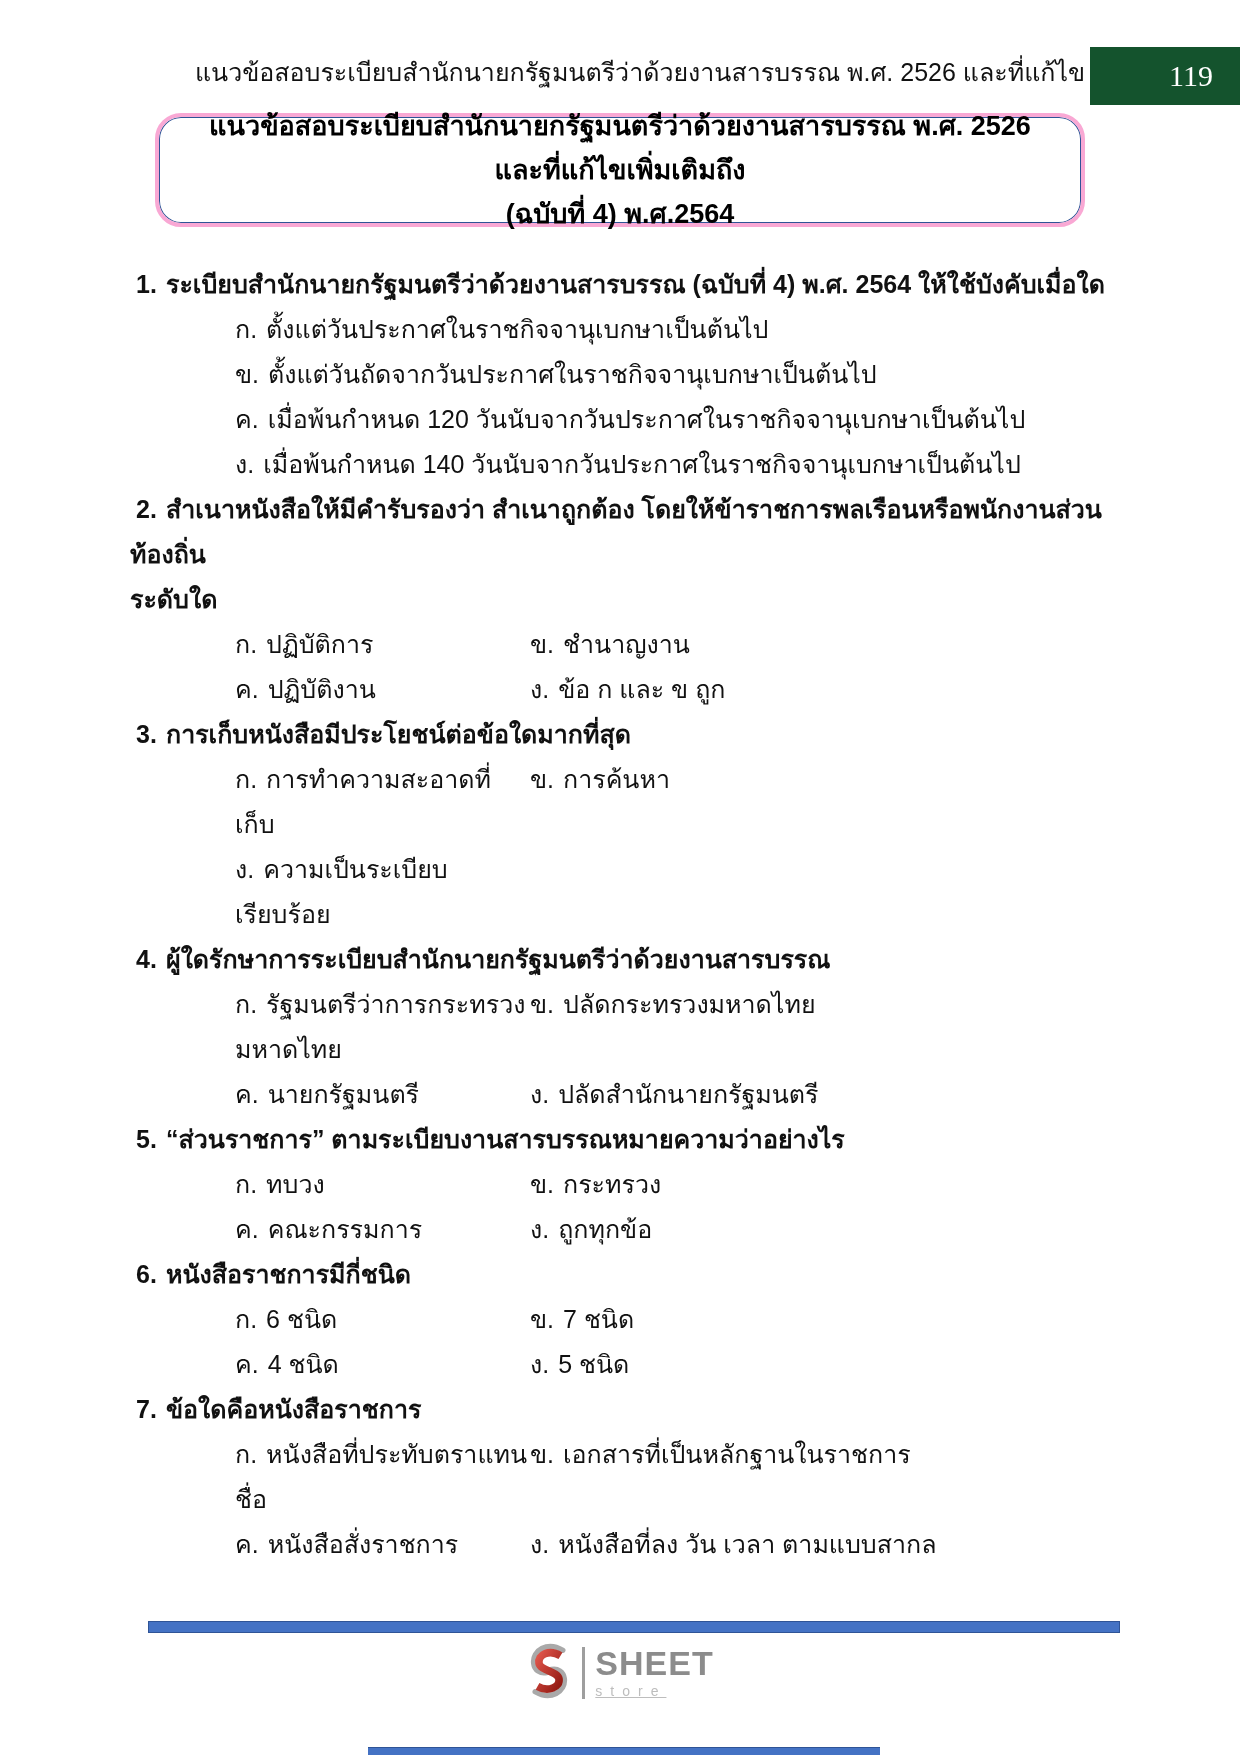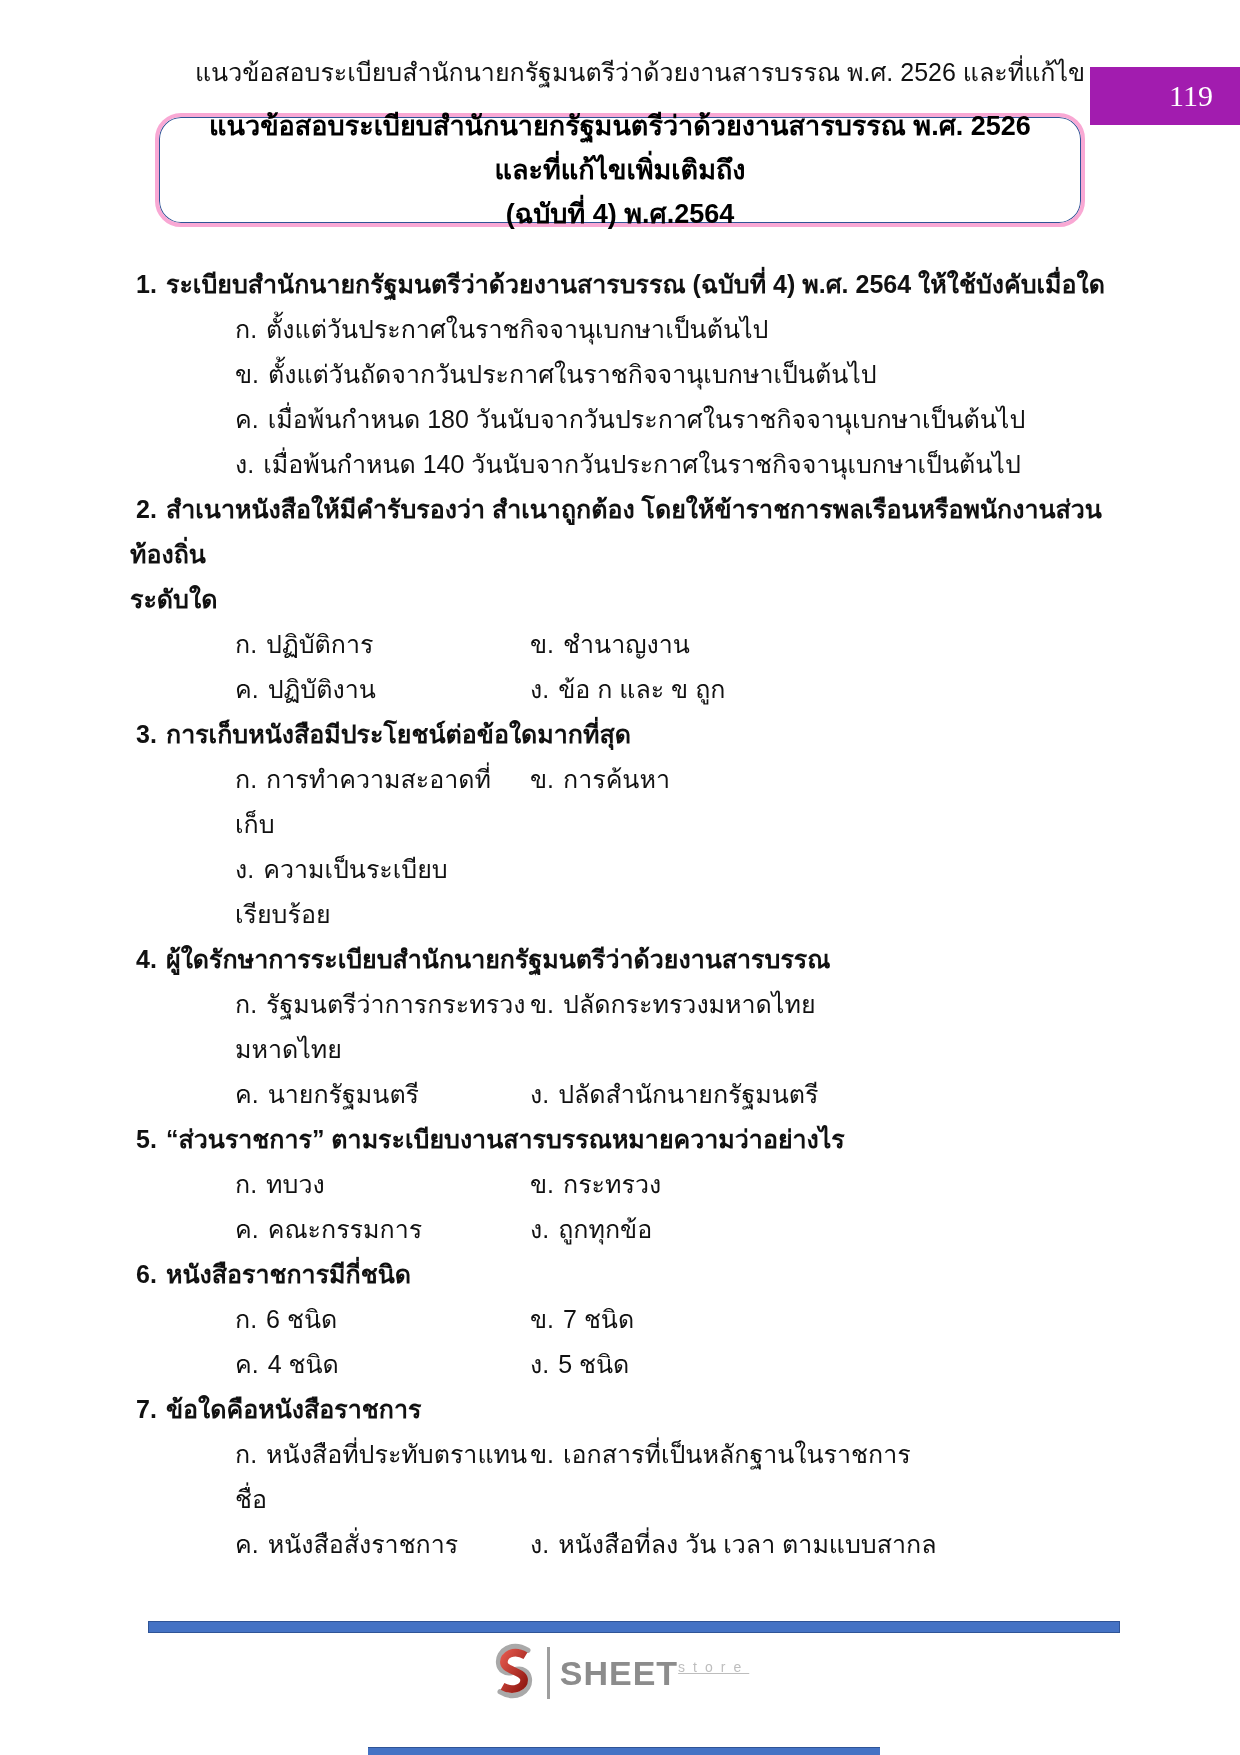--- a/index.html
+++ b/index.html
@@ -17,9 +17,8 @@
   }
   .page-number-box {
     position:absolute; top:47px; left:1090px; width:150px; height:58px;
-    background:#a21caf; display:flex; align-items:center; justify-content:center;
+    background:#14532d; display:flex; align-items:center; justify-content:center;
     padding-left:52px;
-    margin-top:20px;
   }
   .page-number-box span {
     color:#ffffff; font-family:"Liberation Serif", serif; font-size:30px; font-weight:400;

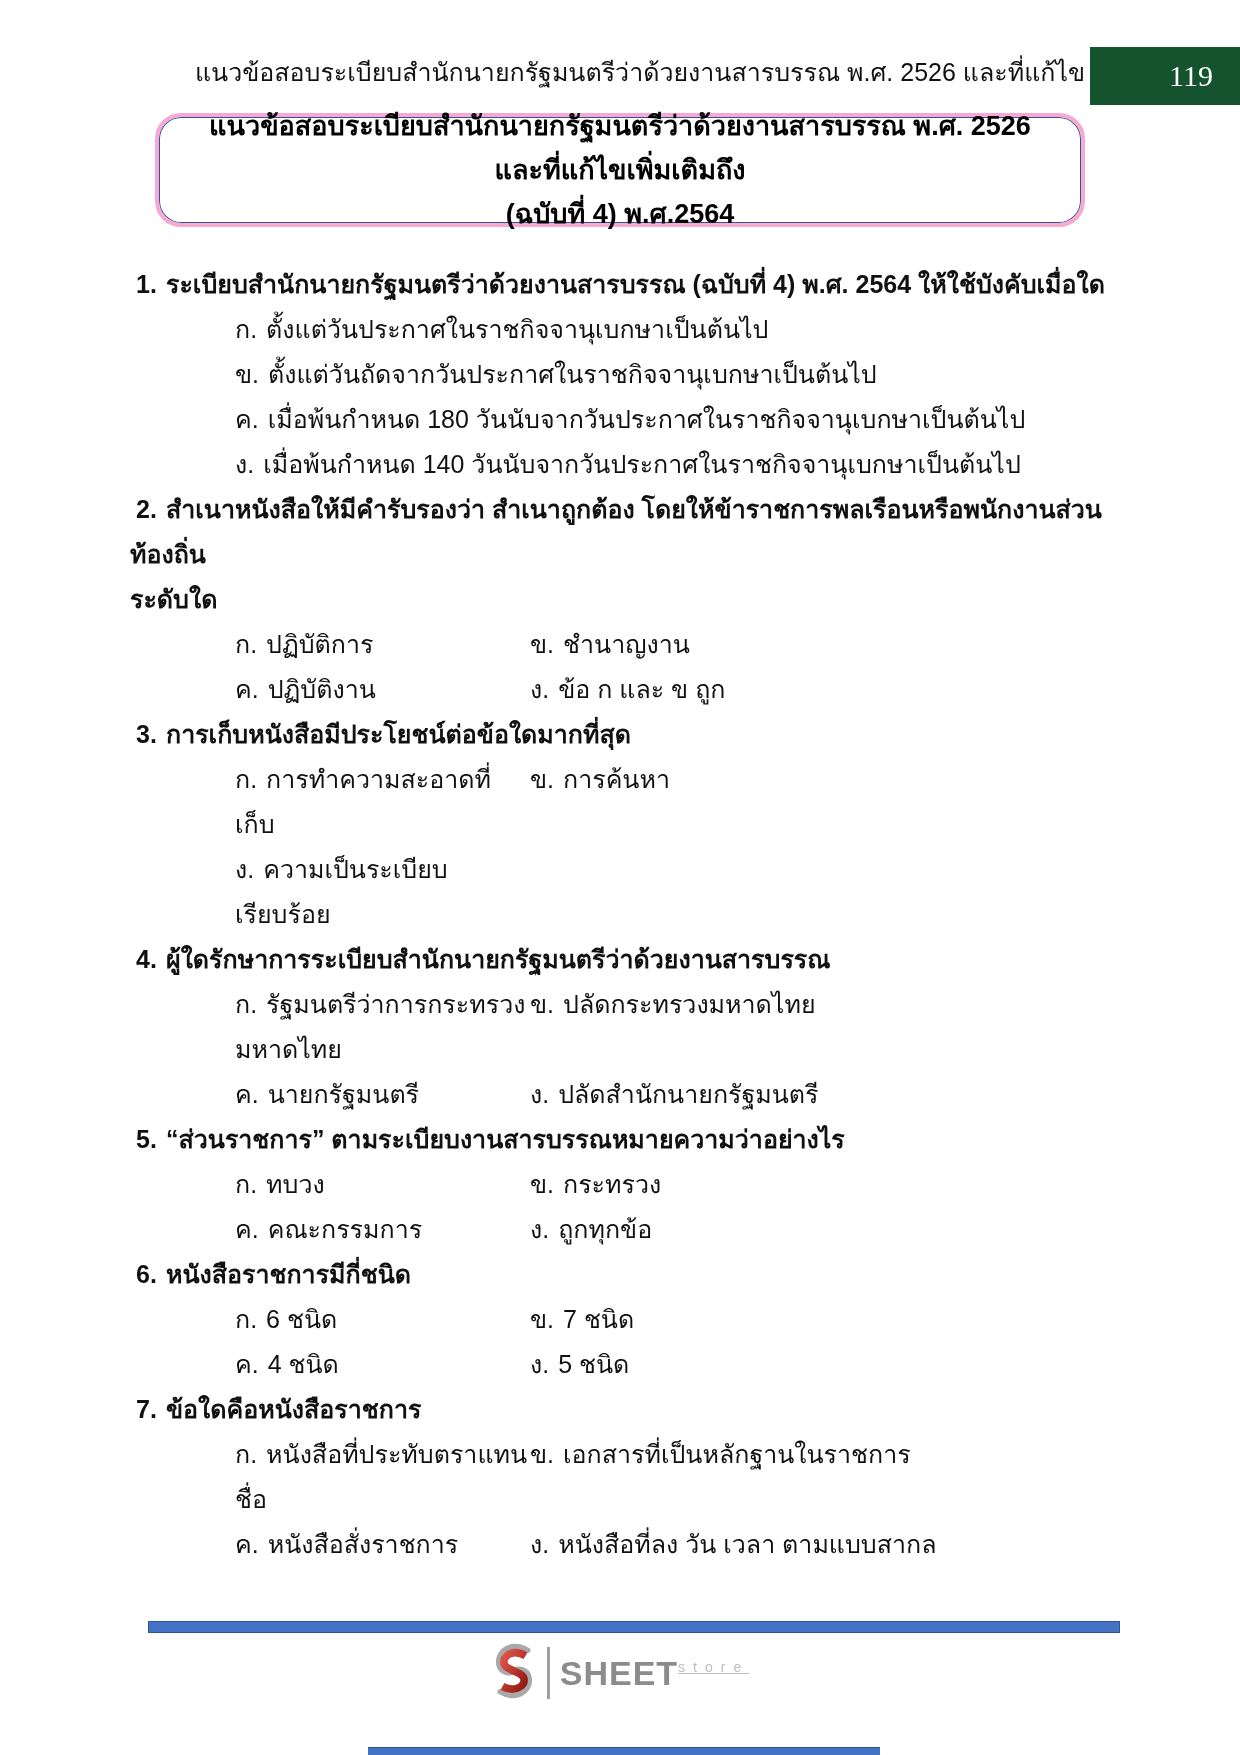--- a/index.html
+++ b/index.html
@@ -93,7 +93,7 @@
       <div class="opts-1col">
         <div class="opt"><span class="lbl">ก.</span><span>ตั้งแต่วันประกาศในราชกิจจานุเบกษาเป็นต้นไป</span></div>
         <div class="opt"><span class="lbl">ข.</span><span>ตั้งแต่วันถัดจากวันประกาศในราชกิจจานุเบกษาเป็นต้นไป</span></div>
-        <div class="opt"><span class="lbl">ค.</span><span>เมื่อพ้นกำหนด 180 วันนับจากวันประกาศในราชกิจจานุเบกษาเป็นต้นไป</span></div>
+        <div class="opt"><span class="lbl">ค.</span><span>เมื่อพ้นกำหนด 120 วันนับจากวันประกาศในราชกิจจานุเบกษาเป็นต้นไป</span></div>
         <div class="opt"><span class="lbl">ง.</span><span>เมื่อพ้นกำหนด 140 วันนับจากวันประกาศในราชกิจจานุเบกษาเป็นต้นไป</span></div>
       </div>
     </section>

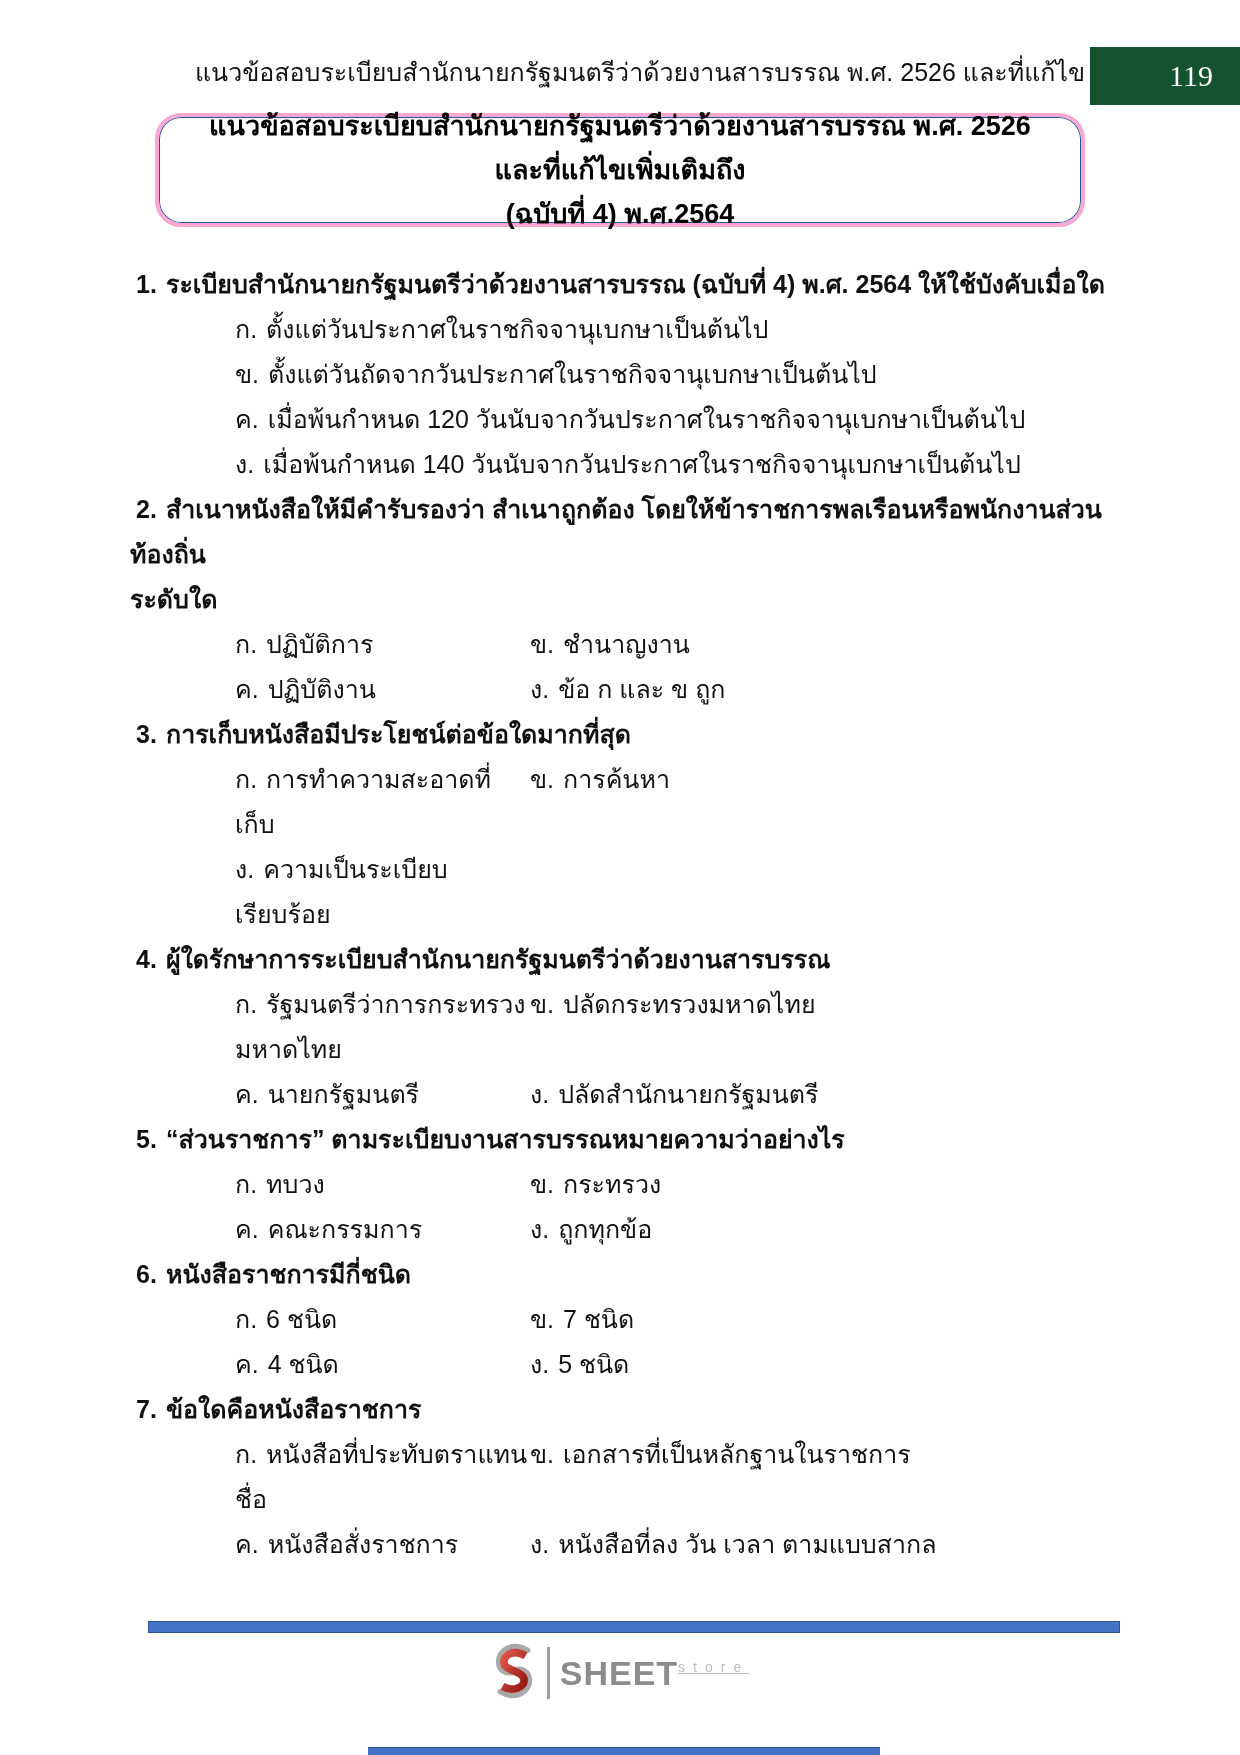--- a/index.html
+++ b/index.html
@@ -57,7 +57,7 @@
     display:flex; align-items:center; justify-content:center; gap:10px;
   }
   .logo-divider { width:3px; height:52px; background:#9e9e9e; }
-  .logo-text { display:flex; justify-content:center; }
+  .logo-text { display:flex; flex-direction:column; justify-content:center; }
   .brand-name {
     font-size:34px; font-weight:bold; color:#8C8C8C; letter-spacing:1px; line-height:34px;
   }

